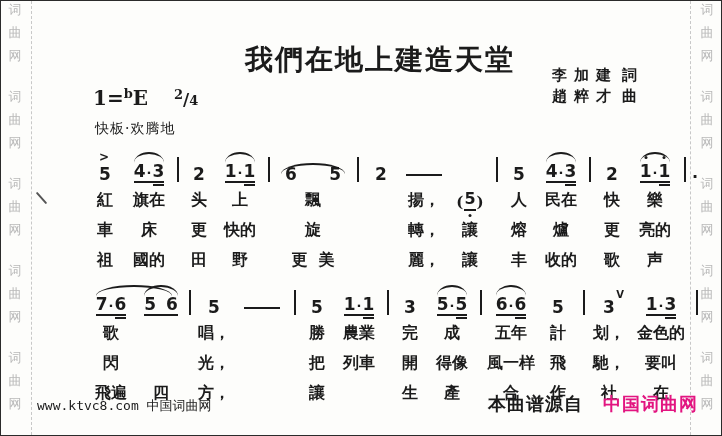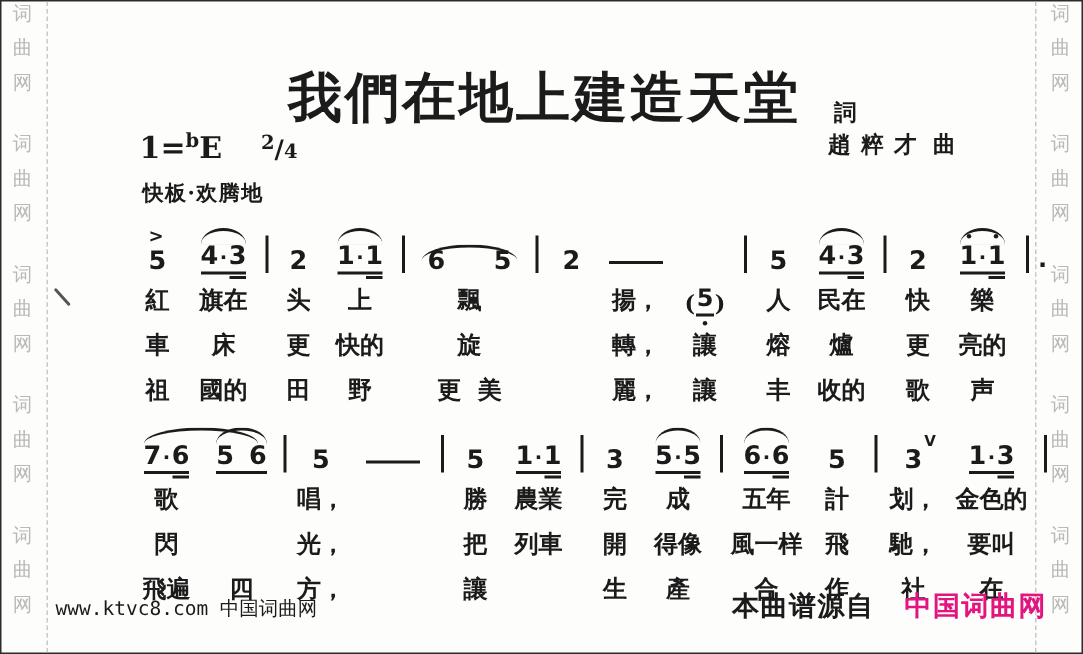--- a/index.html
+++ b/index.html
@@ -14,8 +14,8 @@
   .dash-rule{position:absolute;top:0;bottom:0;border-left:1px dashed #c8c8c8;}
   .dash-rule.left{left:30px}.dash-rule.right{right:30px}
   
-  .title{position:absolute;top:40px;left:162px;width:400px;text-align:center;
-         font-size:36px;font-weight:bold;letter-spacing:2px;}
+  .title{position:absolute;top:40px;left:179px;width:400px;text-align:center;
+         font-size:28px;font-weight:bold;letter-spacing:2px;}
   .credits{position:absolute;top:64px;left:551px;font-size:15px;font-weight:bold;line-height:21px;}
   .credit-row{display:flex;align-items:baseline;}
   .credit-name{letter-spacing:7px;}

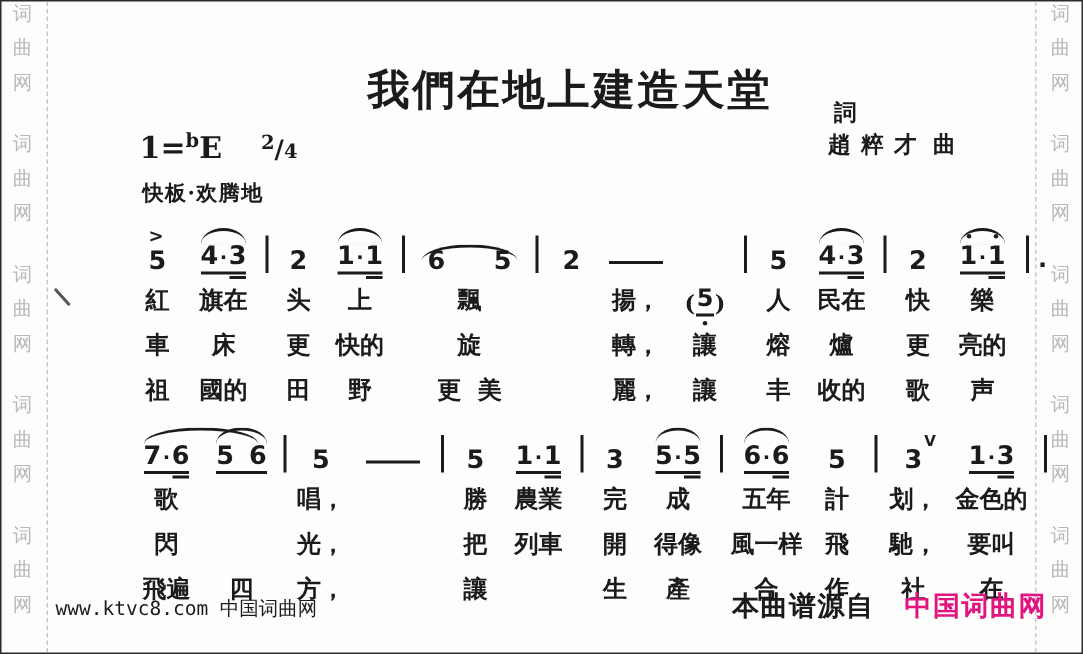--- a/index.html
+++ b/index.html
@@ -133,6 +133,7 @@
 
   <div class="credits">
     <div class="credit-row">
+      <span class="credit-name">李加建</span>
       <span class="credit-role">詞</span>
     </div>
     <div class="credit-row">

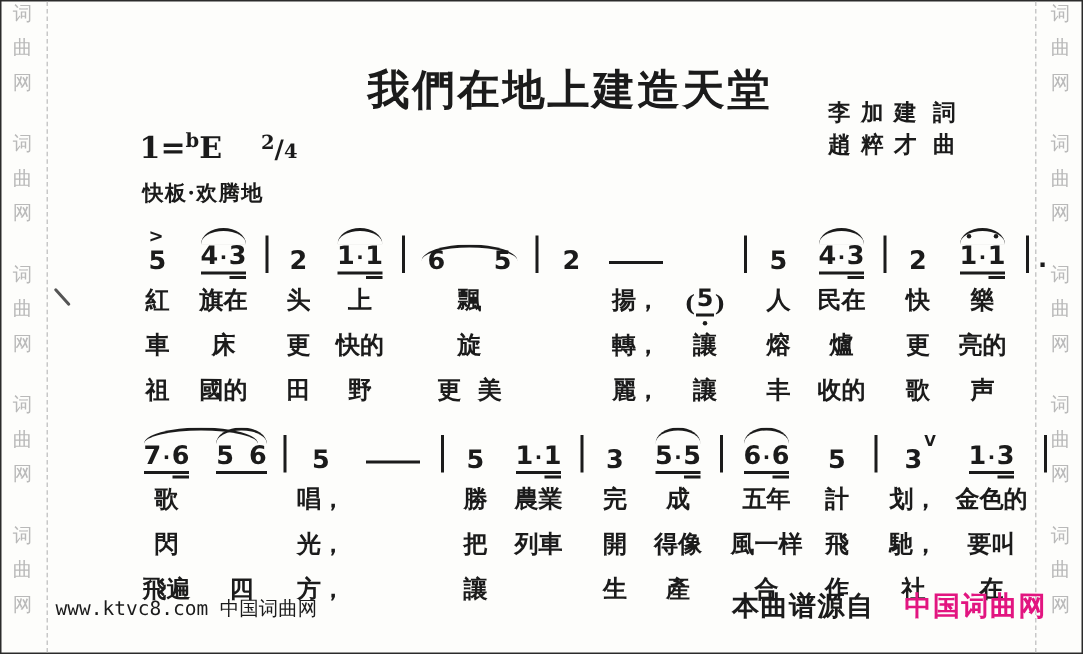--- a/index.html
+++ b/index.html
@@ -26,7 +26,7 @@
   .meter{margin-left:26px;font-size:17px;}
   .mnum{font-size:13px;vertical-align:6px;}
   .mden{font-size:13px;}
-  .tempo{position:absolute;top:119px;left:94px;font-size:14px;font-weight:bold;letter-spacing:1px;}
+  .tempo{position:absolute;top:119px;left:94px;font-size:14px;font-weight:normal;letter-spacing:1px;}
   
   .system{position:absolute;display:flex;align-items:flex-start;}
   .col{display:flex;flex-direction:column;}

